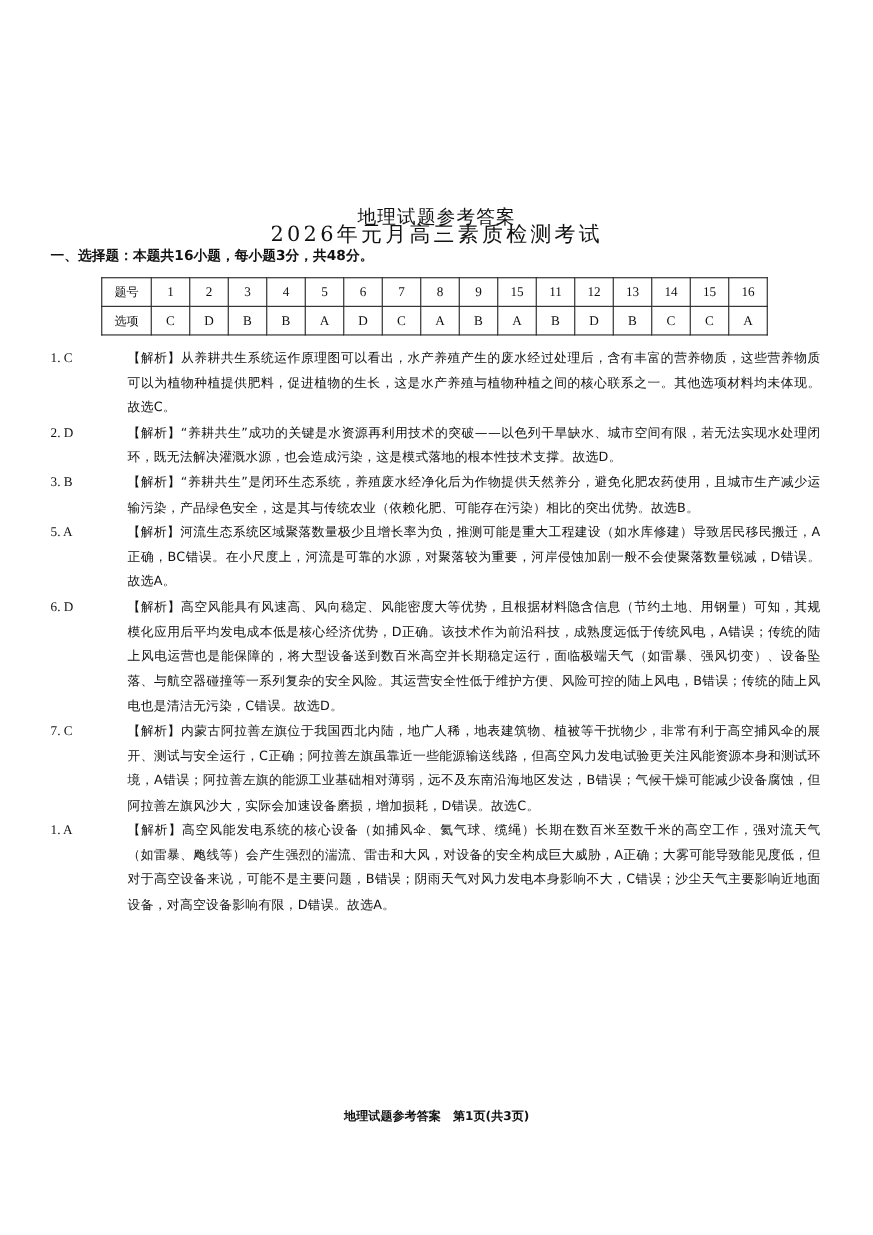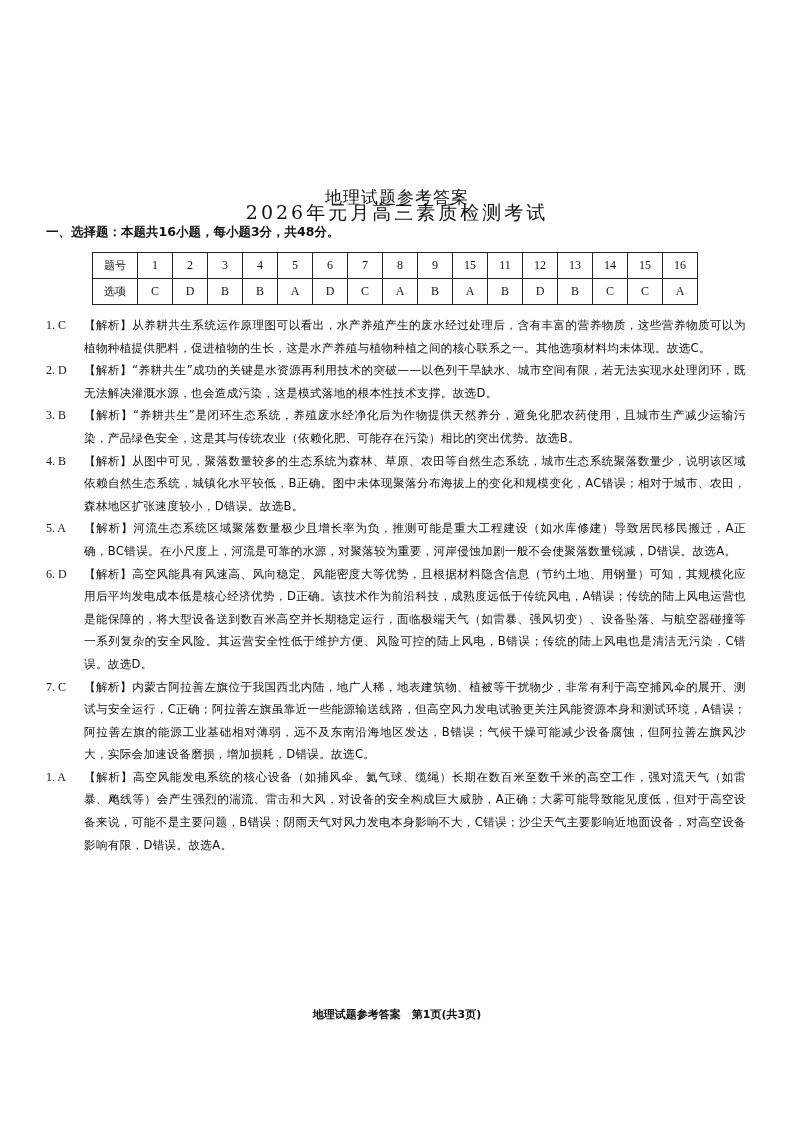--- a/index.html
+++ b/index.html
@@ -17,7 +17,7 @@
   table.answers td { border: 1px solid #222; height: 25px; text-align: center; padding: 0; width: 34px; }
   table.answers td.head { width: 44px; font-family: "DejaVu Sans", sans-serif; font-size: 11px; }
   .items { position: absolute; left: 46px; top: 314px; width: 700px; }
-  .item { display: flex; font-size: 12px; line-height: 22.6px; margin-bottom: 0; }
+  .item { display: flex; font-size: 12px; line-height: 22.6px; margin-bottom: 0; gap: 32px; }
   .item .num { width: 38px; flex: 0 0 38px; font-family: "Liberation Serif", serif; }
   .item .body { flex: 1; text-align: justify; font-family: "DejaVu Sans", sans-serif; font-size: 11.6px; letter-spacing: 0.3px; }
   .footer { position: absolute; left: 0; width: 794px; text-align: center; top: 991px;

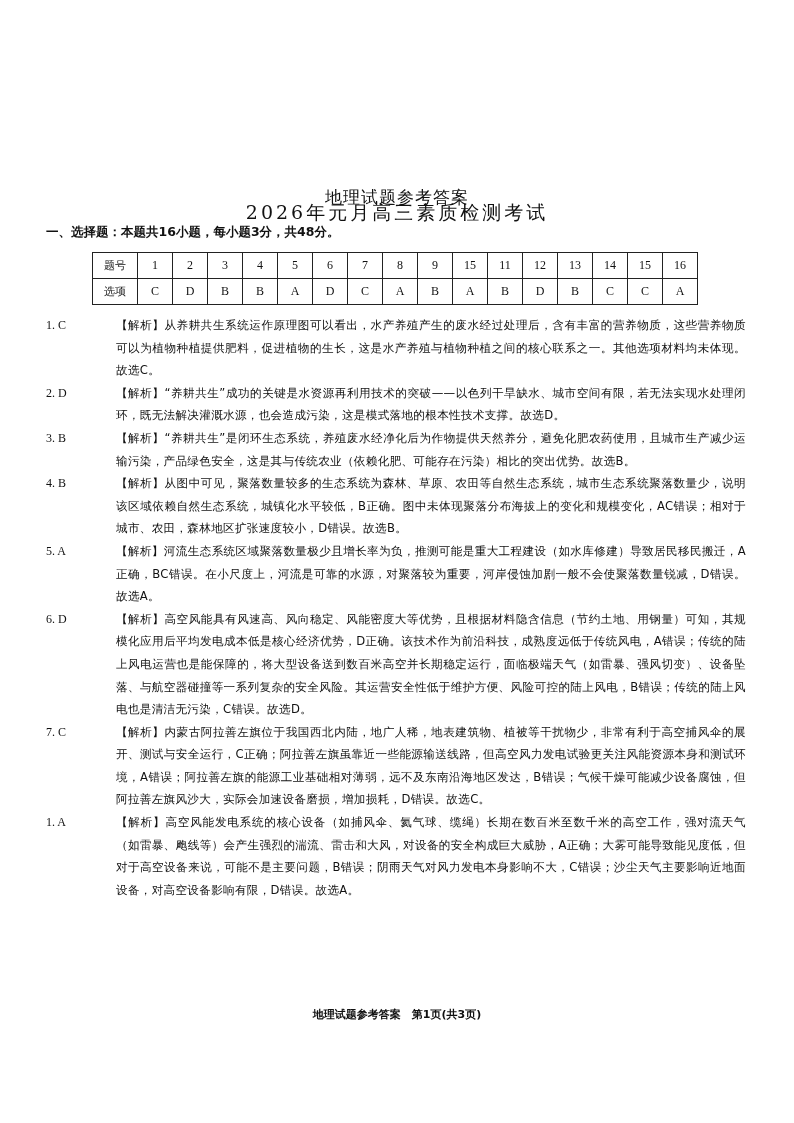--- a/index.html
+++ b/index.html
@@ -88,10 +88,6 @@
       <div class="body">【解析】“养耕共生”是闭环生态系统，养殖废水经净化后为作物提供天然养分，避免化肥农药使用，且城市生产减少运输污染，产品绿色安全，这是其与传统农业（依赖化肥、可能存在污染）相比的突出优势。故选B。</div>
     </div>
     <div class="item">
-      <div class="num">4. B</div>
-      <div class="body">【解析】从图中可见，聚落数量较多的生态系统为森林、草原、农田等自然生态系统，城市生态系统聚落数量少，说明该区域依赖自然生态系统，城镇化水平较低，B正确。图中未体现聚落分布海拔上的变化和规模变化，AC错误；相对于城市、农田，森林地区扩张速度较小，D错误。故选B。</div>
-    </div>
-    <div class="item">
       <div class="num">5. A</div>
       <div class="body">【解析】河流生态系统区域聚落数量极少且增长率为负，推测可能是重大工程建设（如水库修建）导致居民移民搬迁，A正确，BC错误。在小尺度上，河流是可靠的水源，对聚落较为重要，河岸侵蚀加剧一般不会使聚落数量锐减，D错误。故选A。</div>
     </div>

